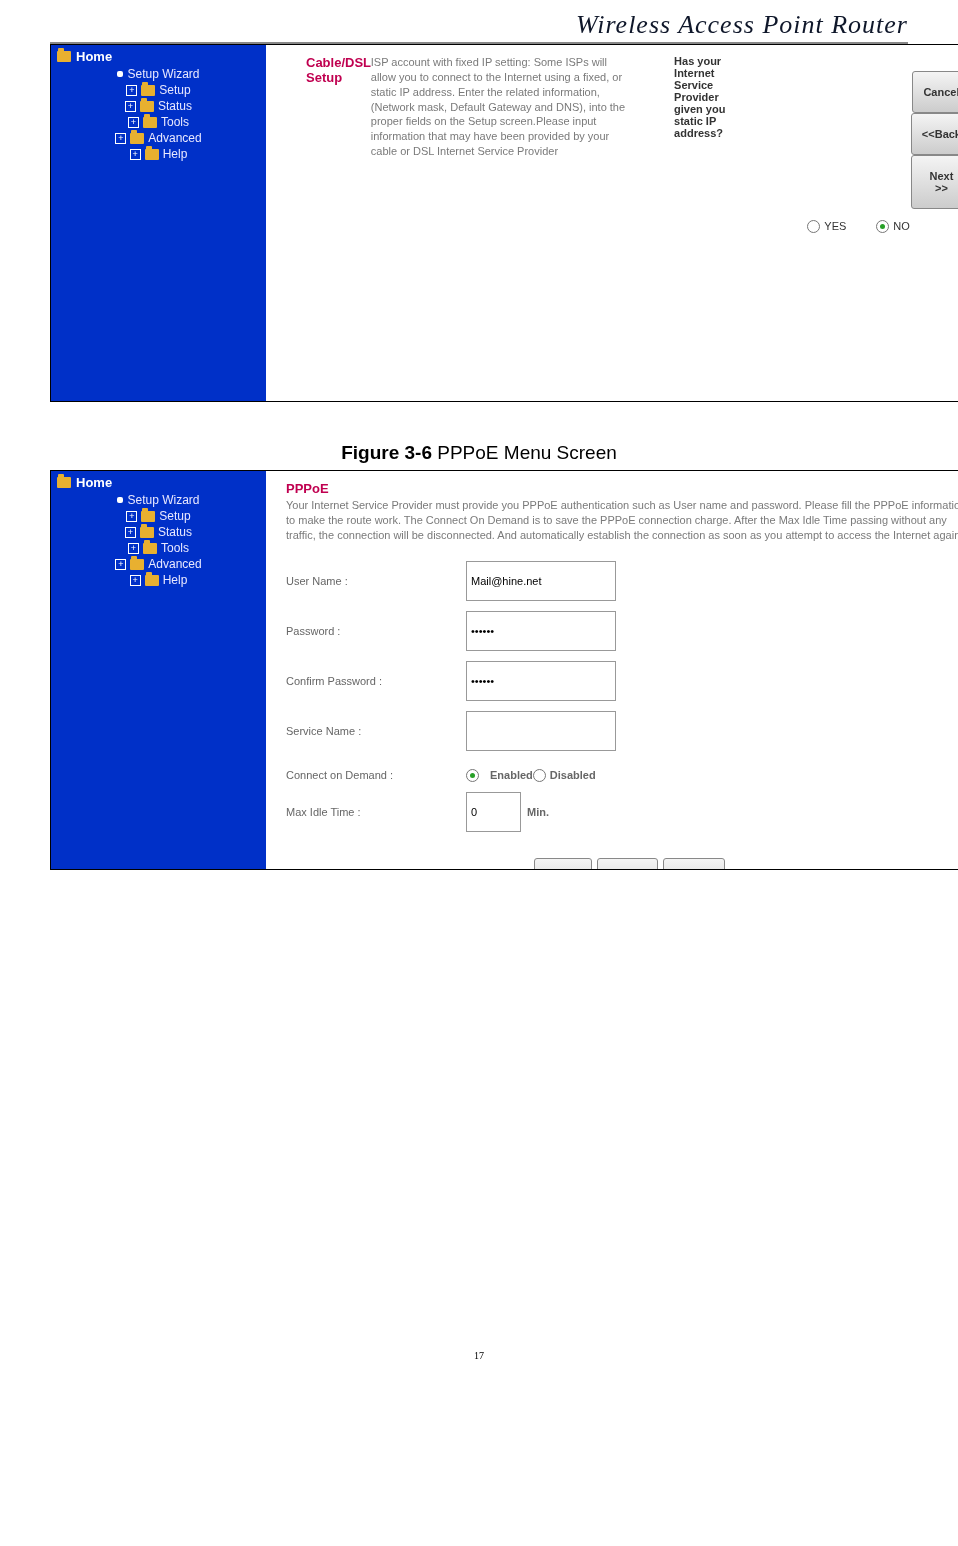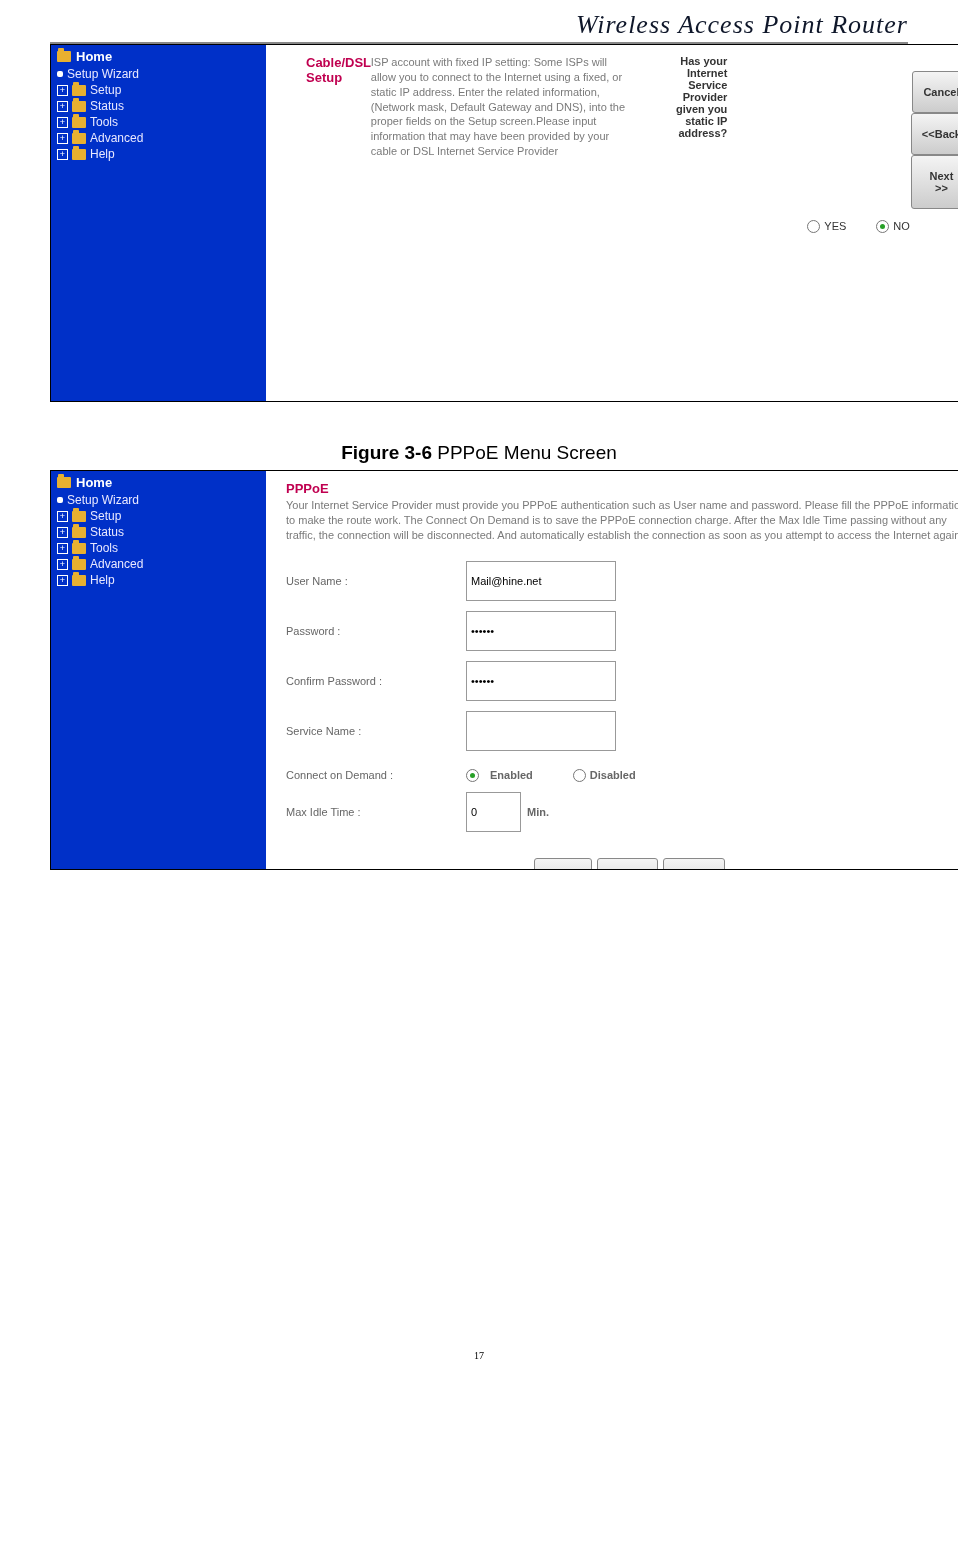--- a/index.html
+++ b/index.html
@@ -117,7 +117,7 @@
     font-weight: bold;
     color: #333;
     font-size: 11px;
-    text-align: right;
+    text-align: left;
     margin-left: 40px;
   }
   .radio-row {

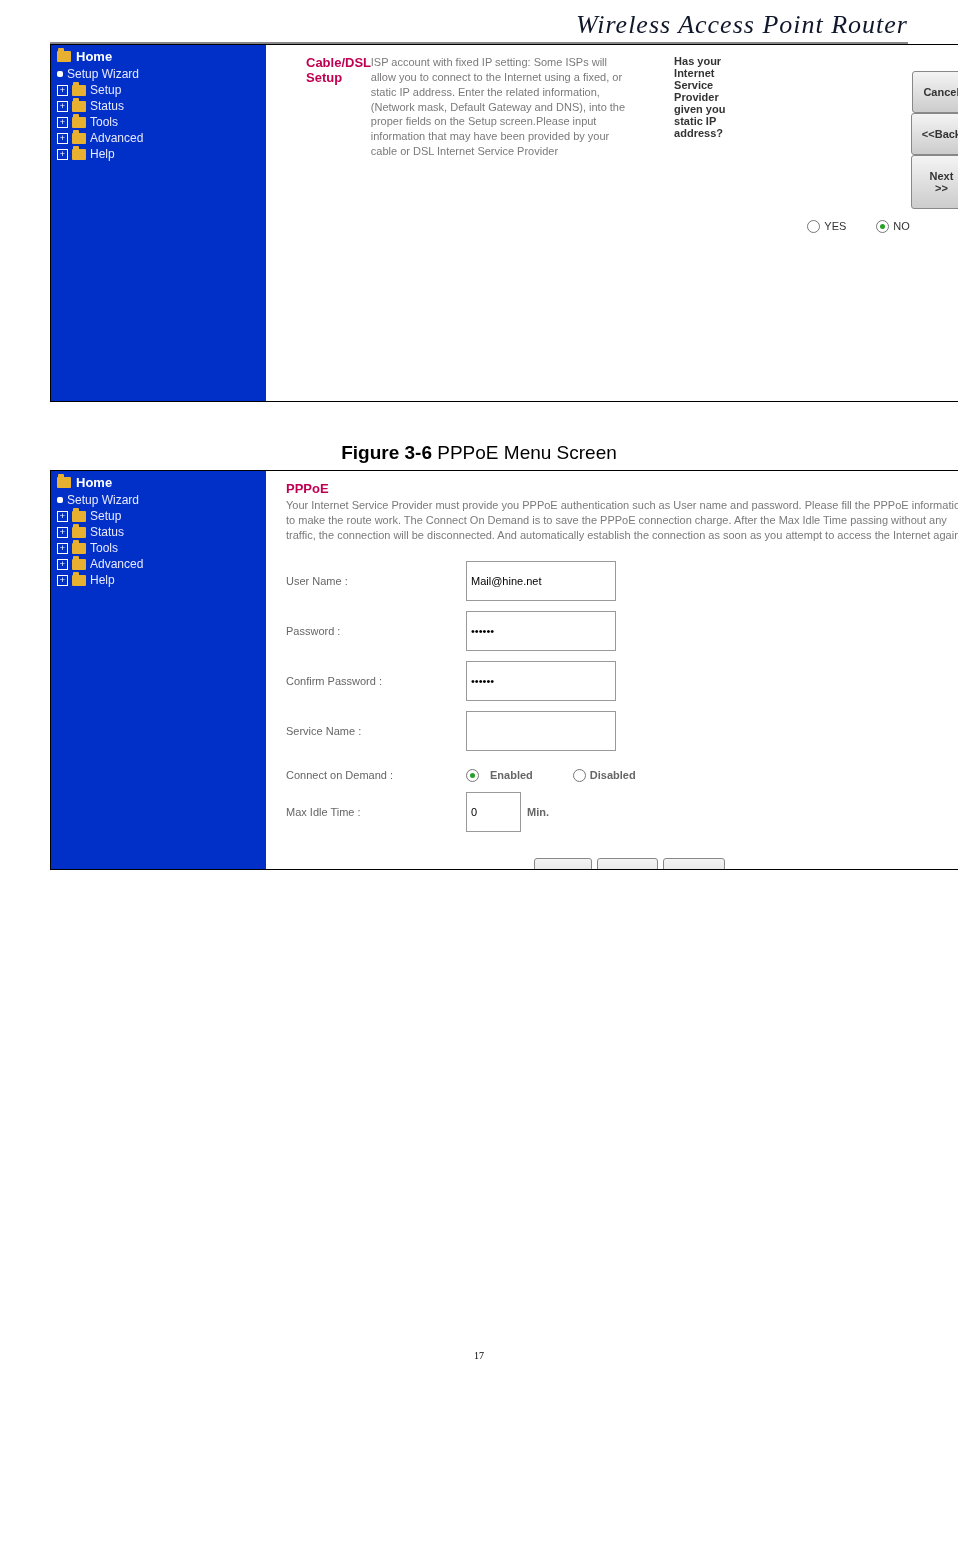--- a/index.html
+++ b/index.html
@@ -63,6 +63,7 @@
     padding: 1px 6px 1px 6px;
     font-size: 12px;
     color: #e8e8ff;
+    justify-content: center;
   }
   .folder-icon {
     width: 14px; height: 11px;

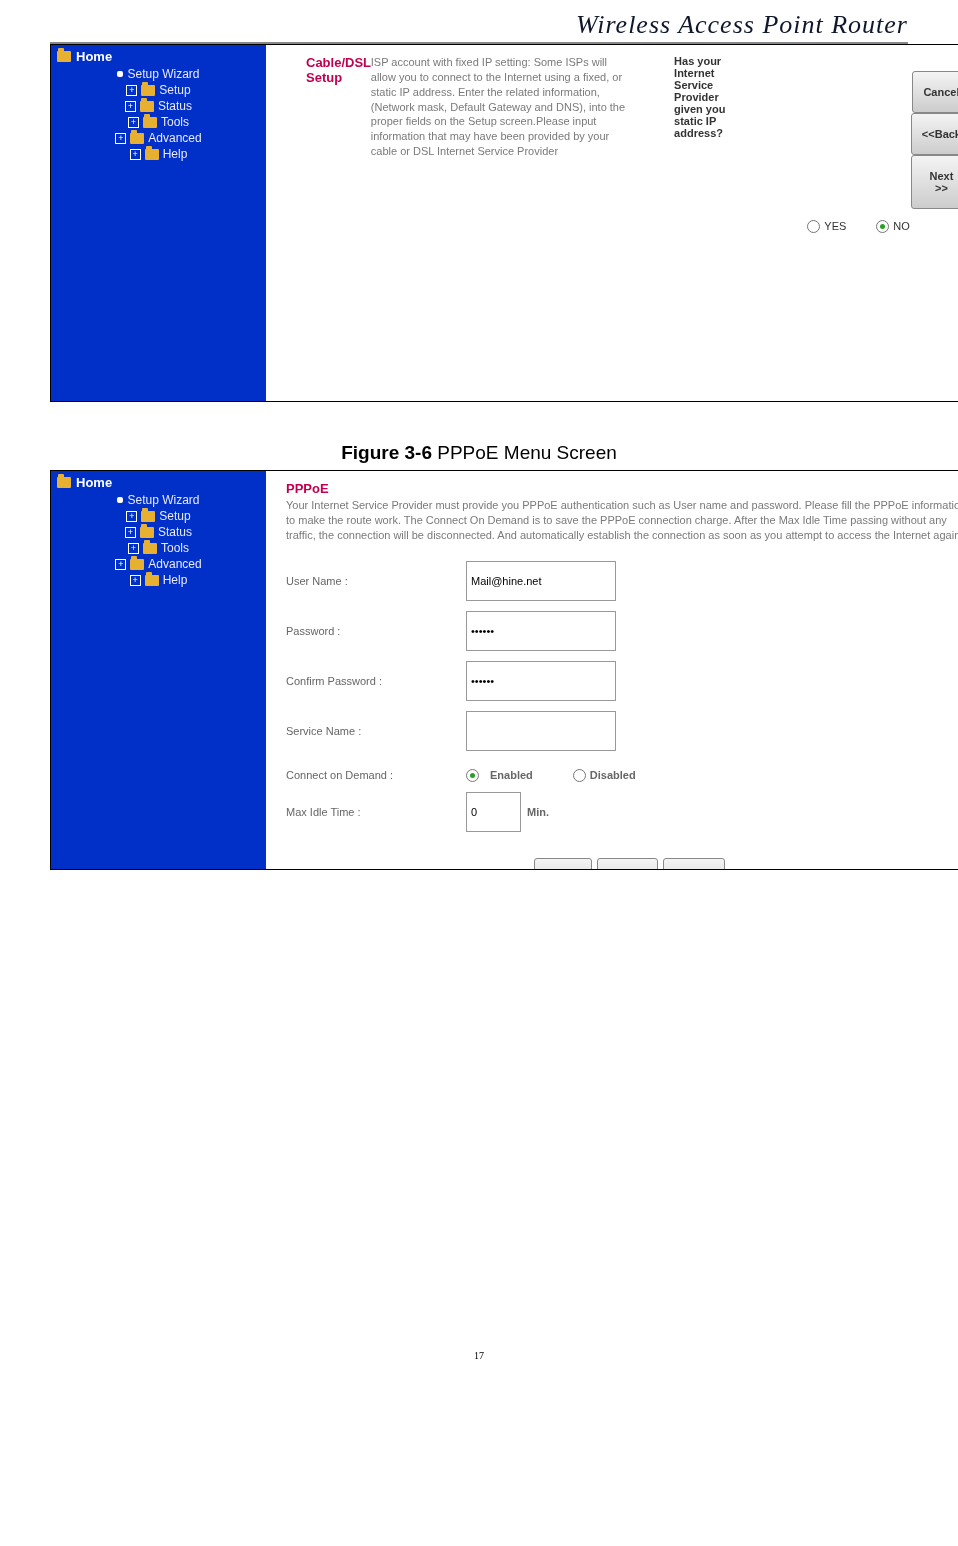--- a/index.html
+++ b/index.html
@@ -326,7 +326,7 @@
 
       <div class="form-row" style="margin-top:18px;">
         <span class="form-label">Connect on Demand :</span>
-        <span class="radio-fake" style="margin-right:40px;gap:11px;">
+        <span class="radio-fake" style="gap:11px;">
           <span class="radio-circle">
               <span class="radio-dot"></span>
             </span>

